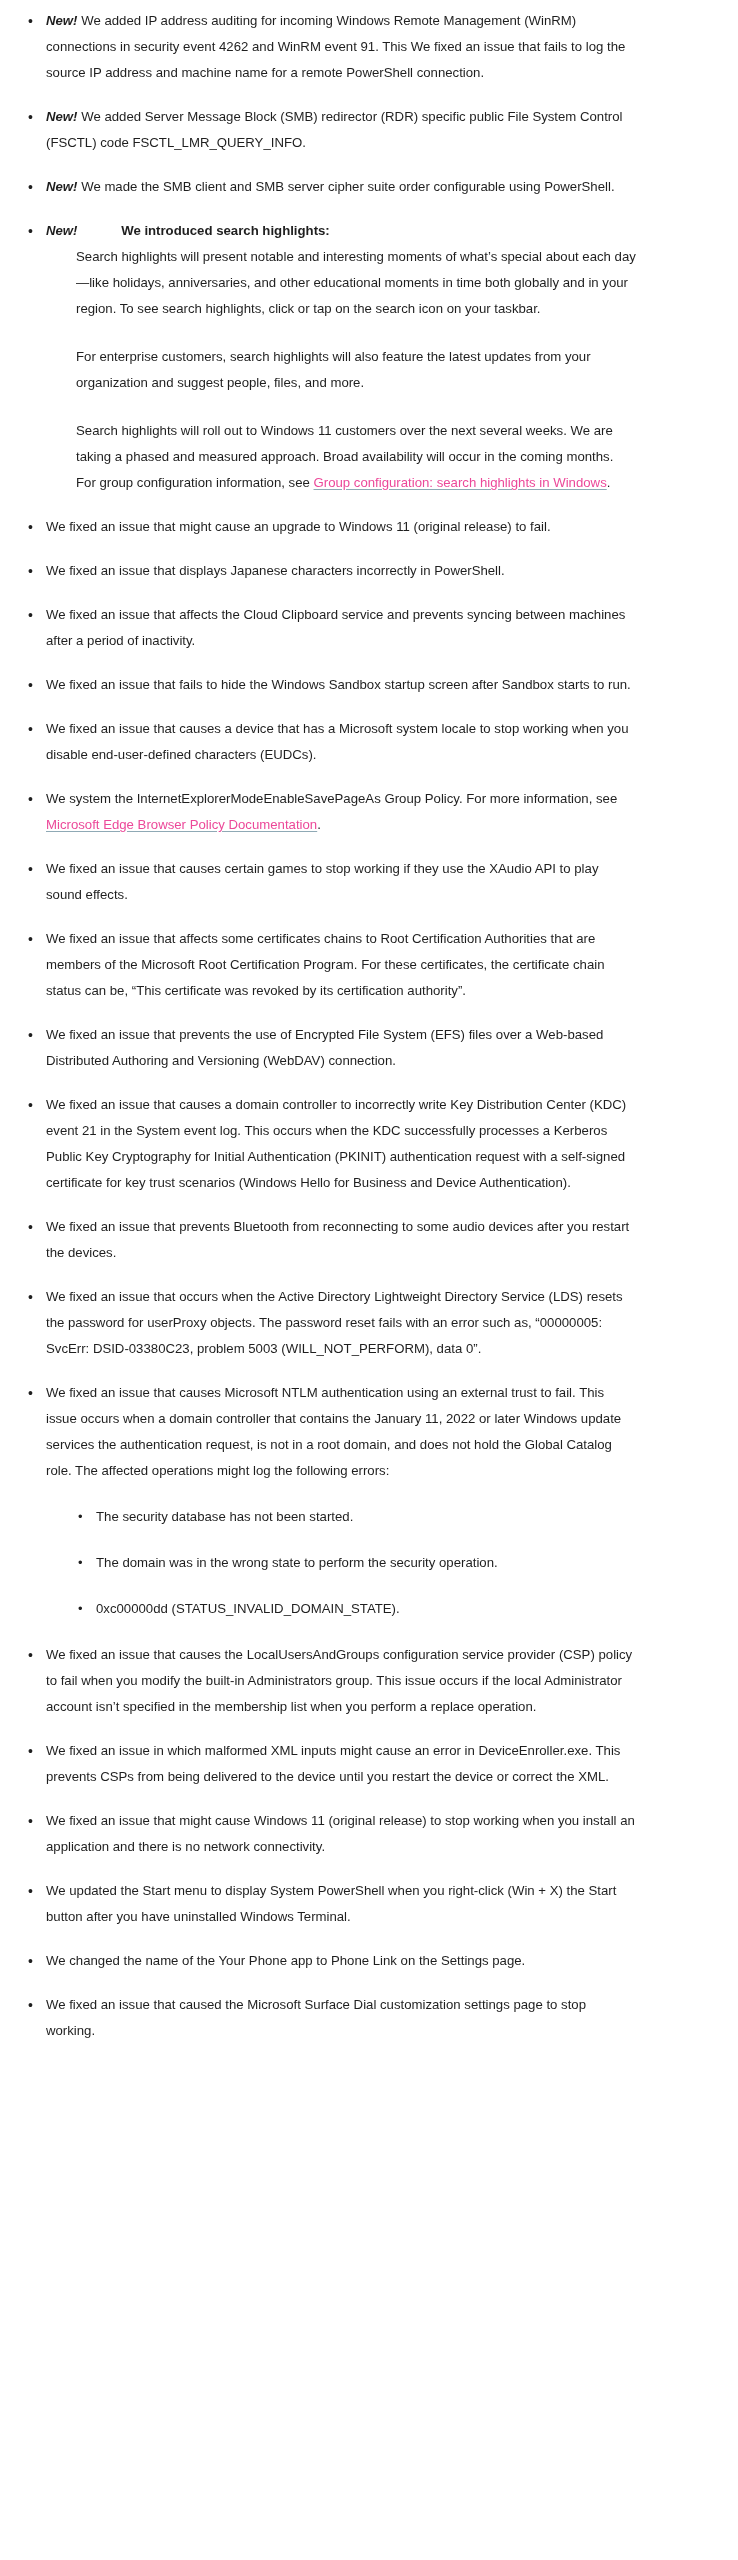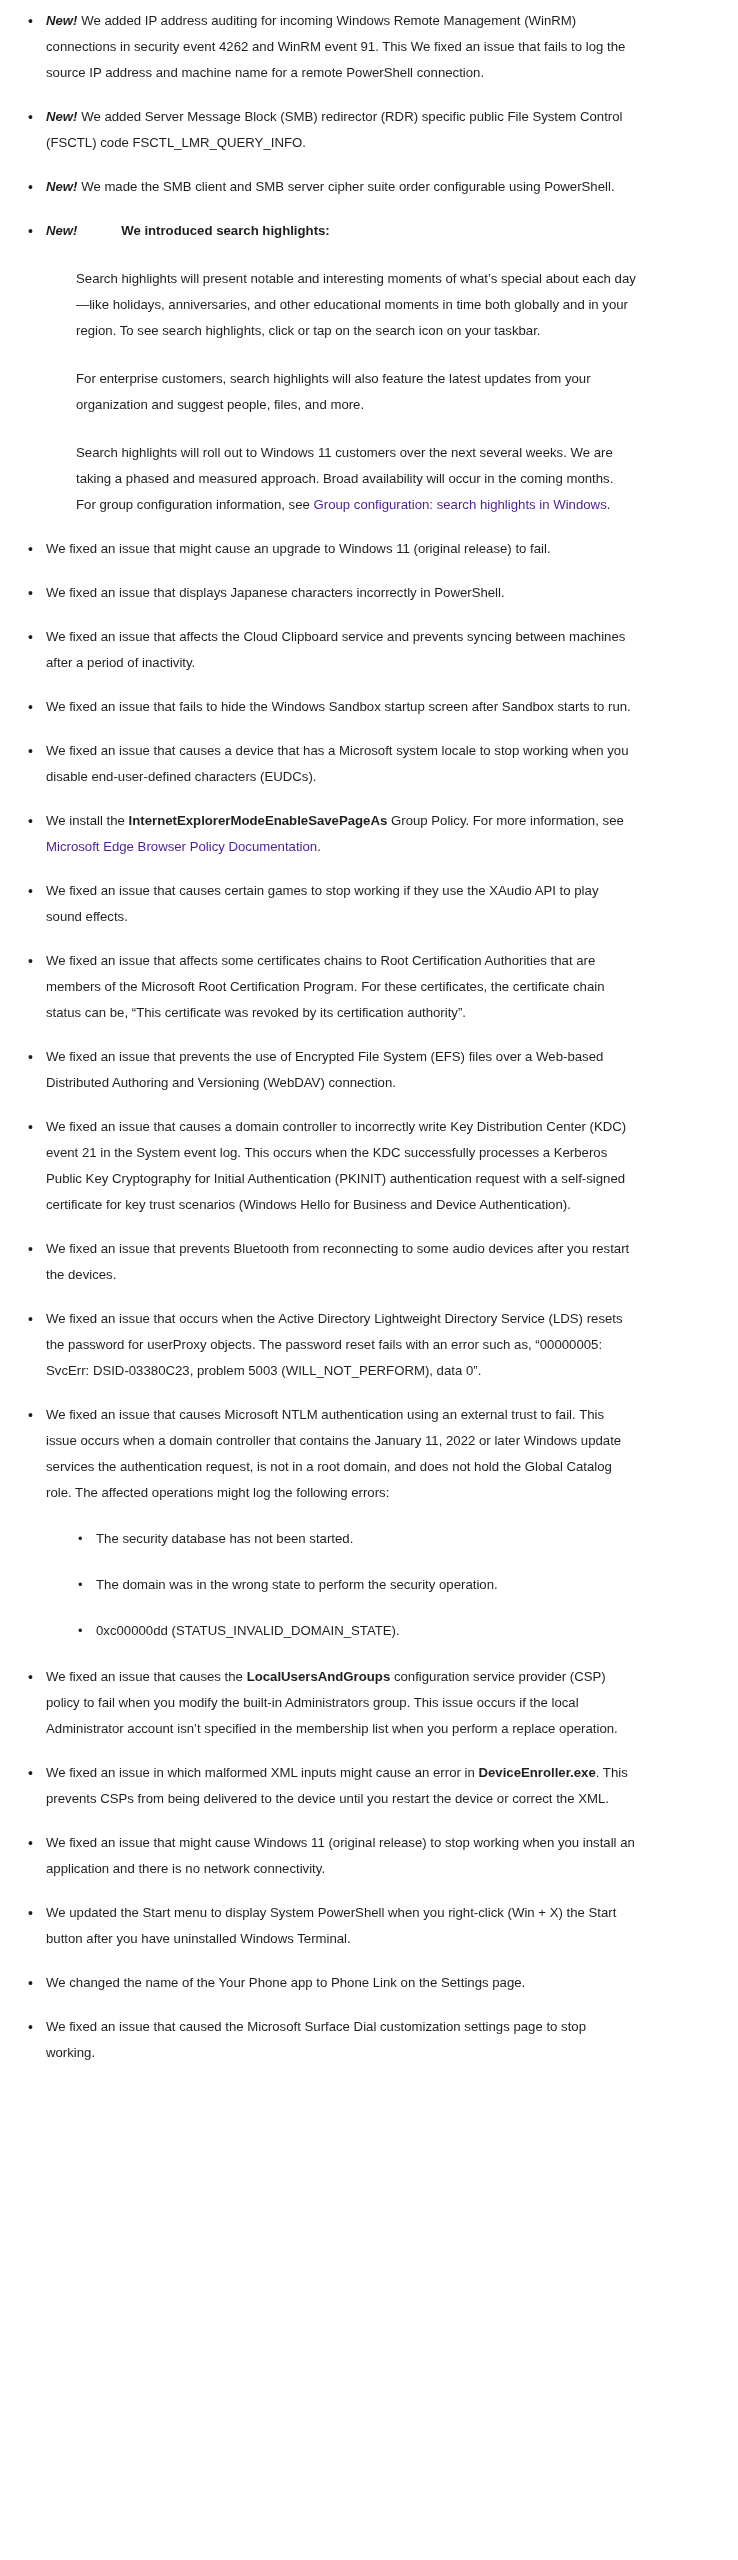--- a/index.html
+++ b/index.html
@@ -55,7 +55,6 @@
     cursor: pointer;
   }
   .nested-block {
-    margin-top: 22px;
     padding-left: 30px;
   }
   .nested-block p {

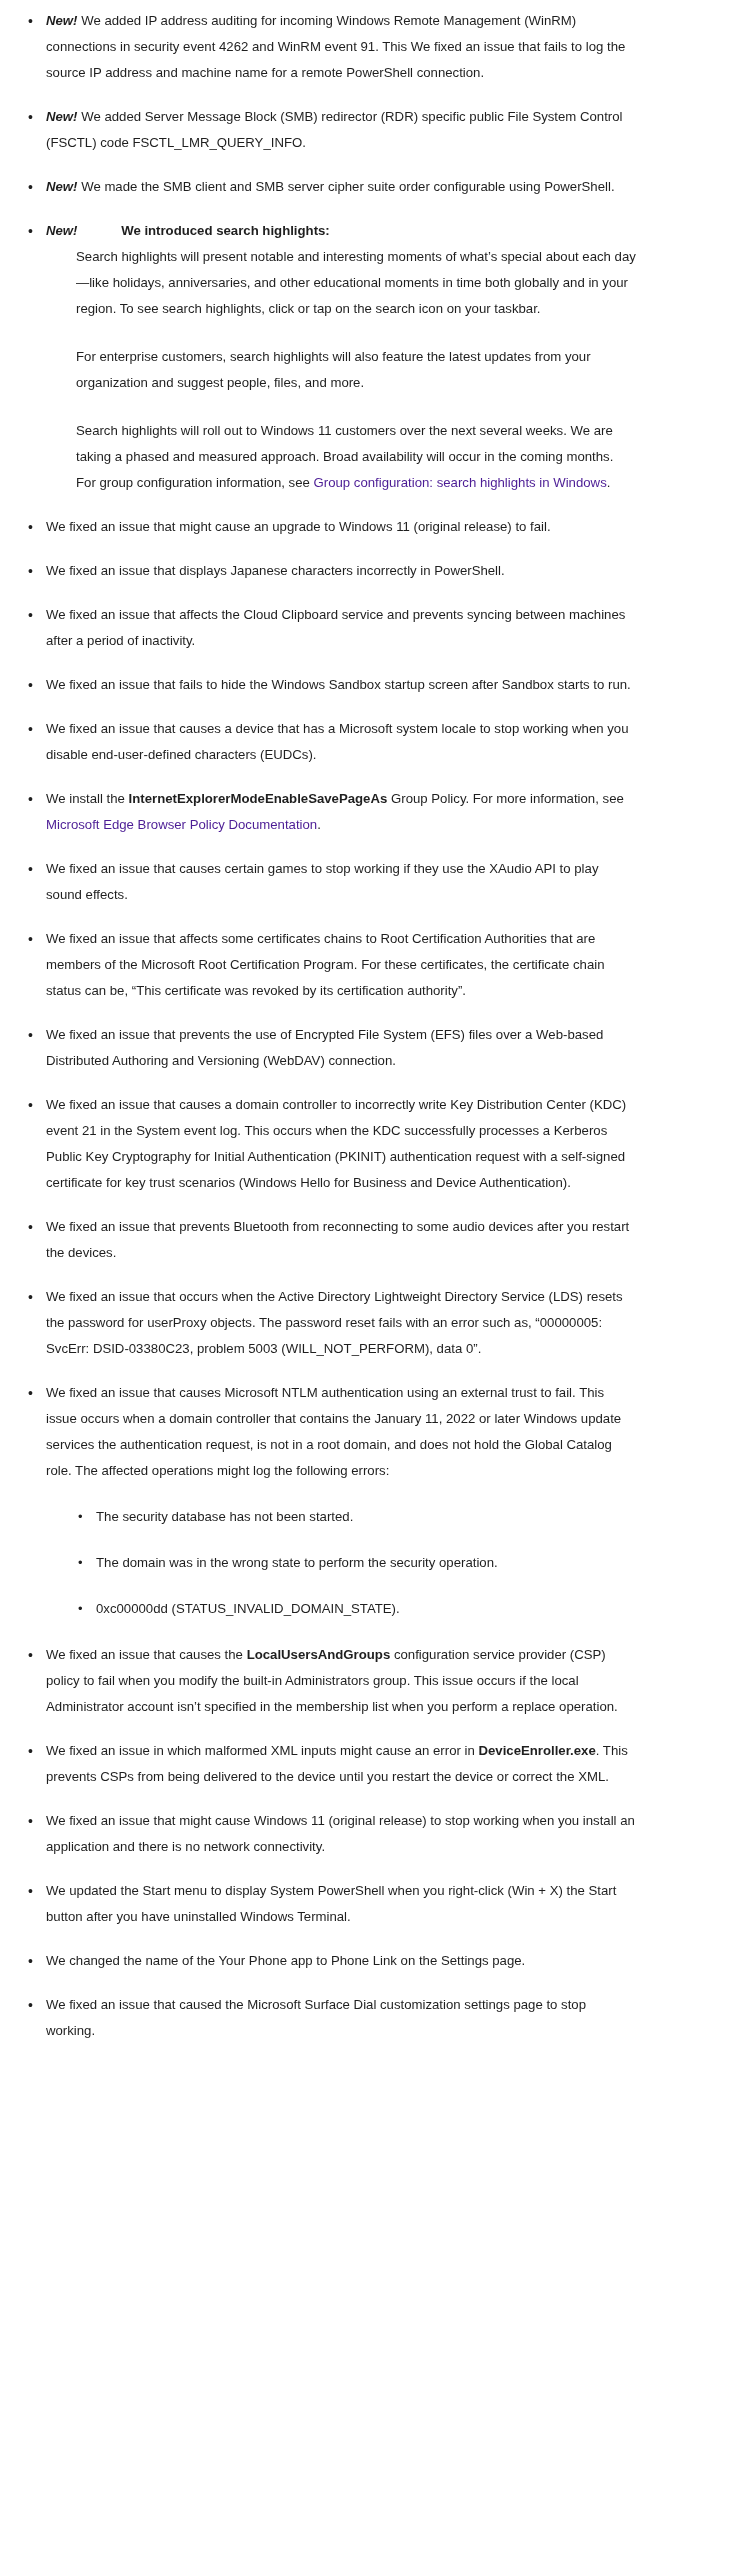--- a/index.html
+++ b/index.html
@@ -49,7 +49,8 @@
   .bold { font-weight: bold; margin-left: 40px; }
   .strongtext { font-weight: bold; }
   a.doclink, .doclink {
-    color: #4c1d95;
+    color: #ec4899;
+    text-decoration: underline;
     text-decoration-color: #8fa9b5;
     text-underline-offset: 2px;
     cursor: pointer;

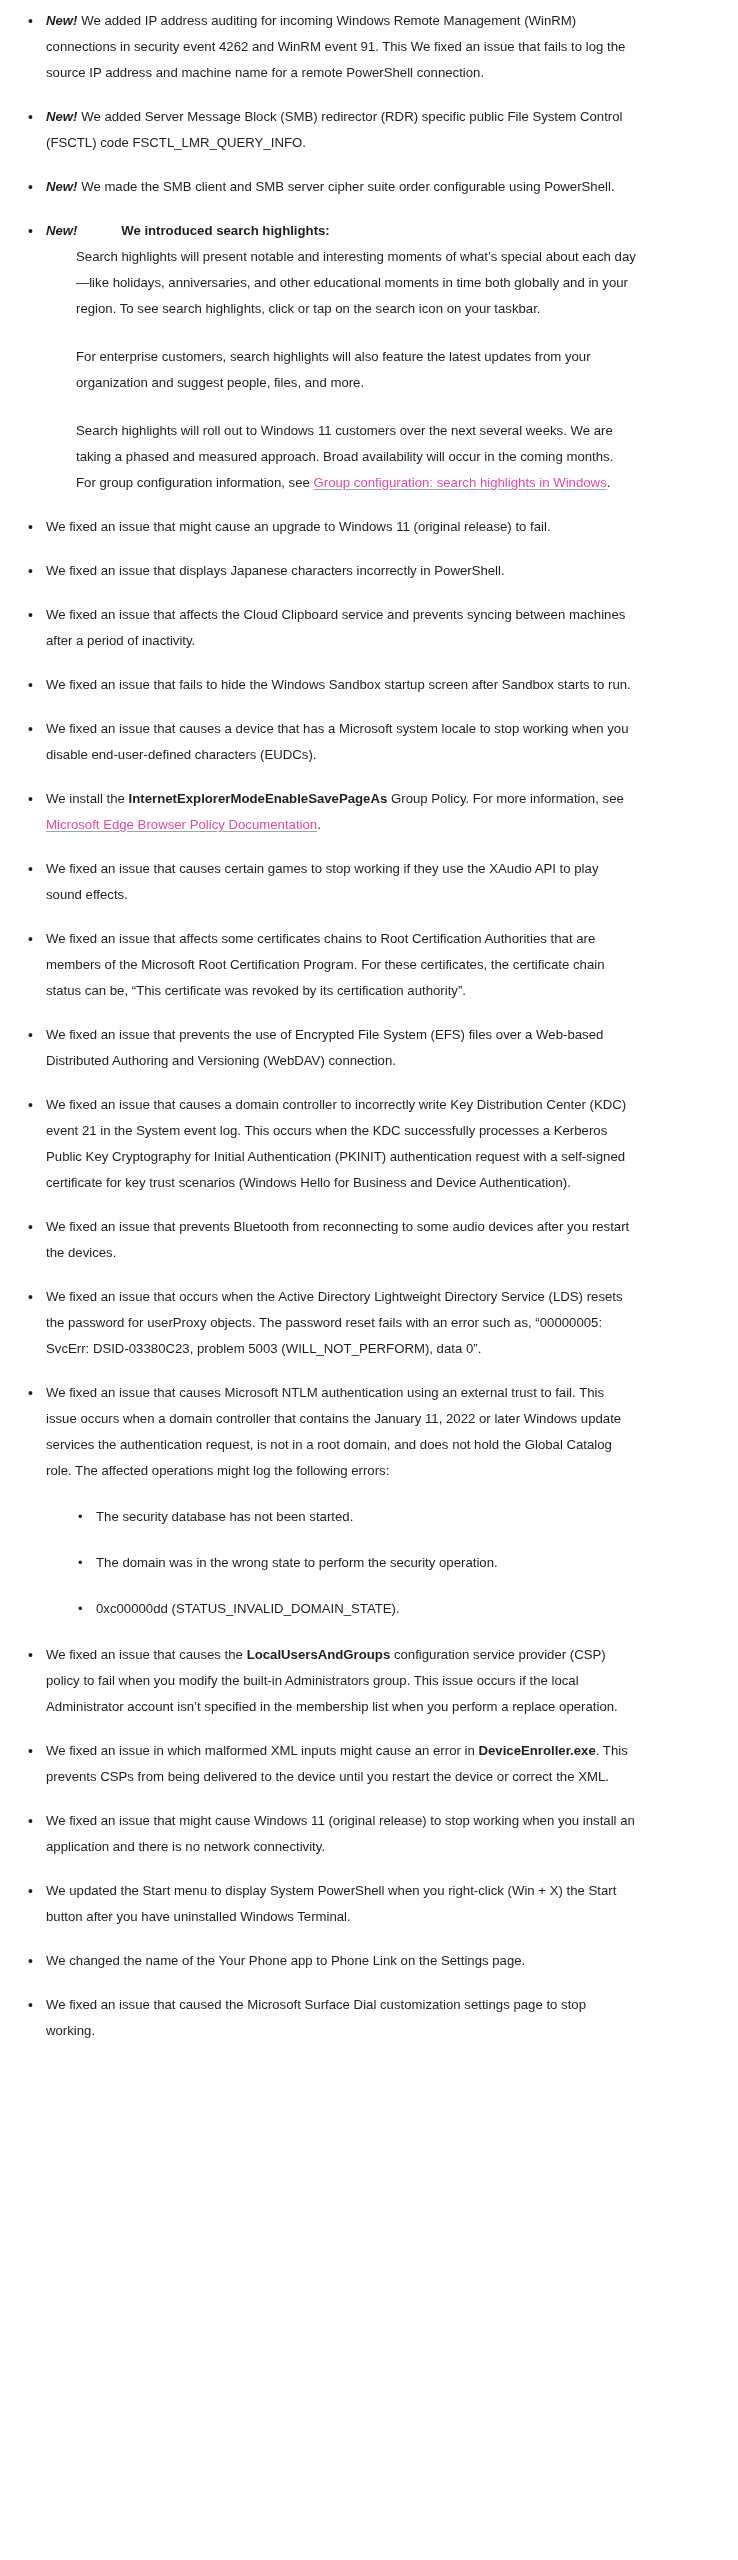--- a/index.html
+++ b/index.html
@@ -144,7 +144,7 @@
     </li>
 
     <li class="bullet">
-      <span>We install the </span><span class="strongtext">InternetExplorerModeEnableSavePageAs</span><span> Group Policy. For more information, see </span><a class="doclink">Microsoft Edge Browser Policy Documentation</a><span>.</span>
+      <span>We system the </span><span class="strongtext">InternetExplorerModeEnableSavePageAs</span><span> Group Policy. For more information, see </span><a class="doclink">Microsoft Edge Browser Policy Documentation</a><span>.</span>
     </li>
 
 

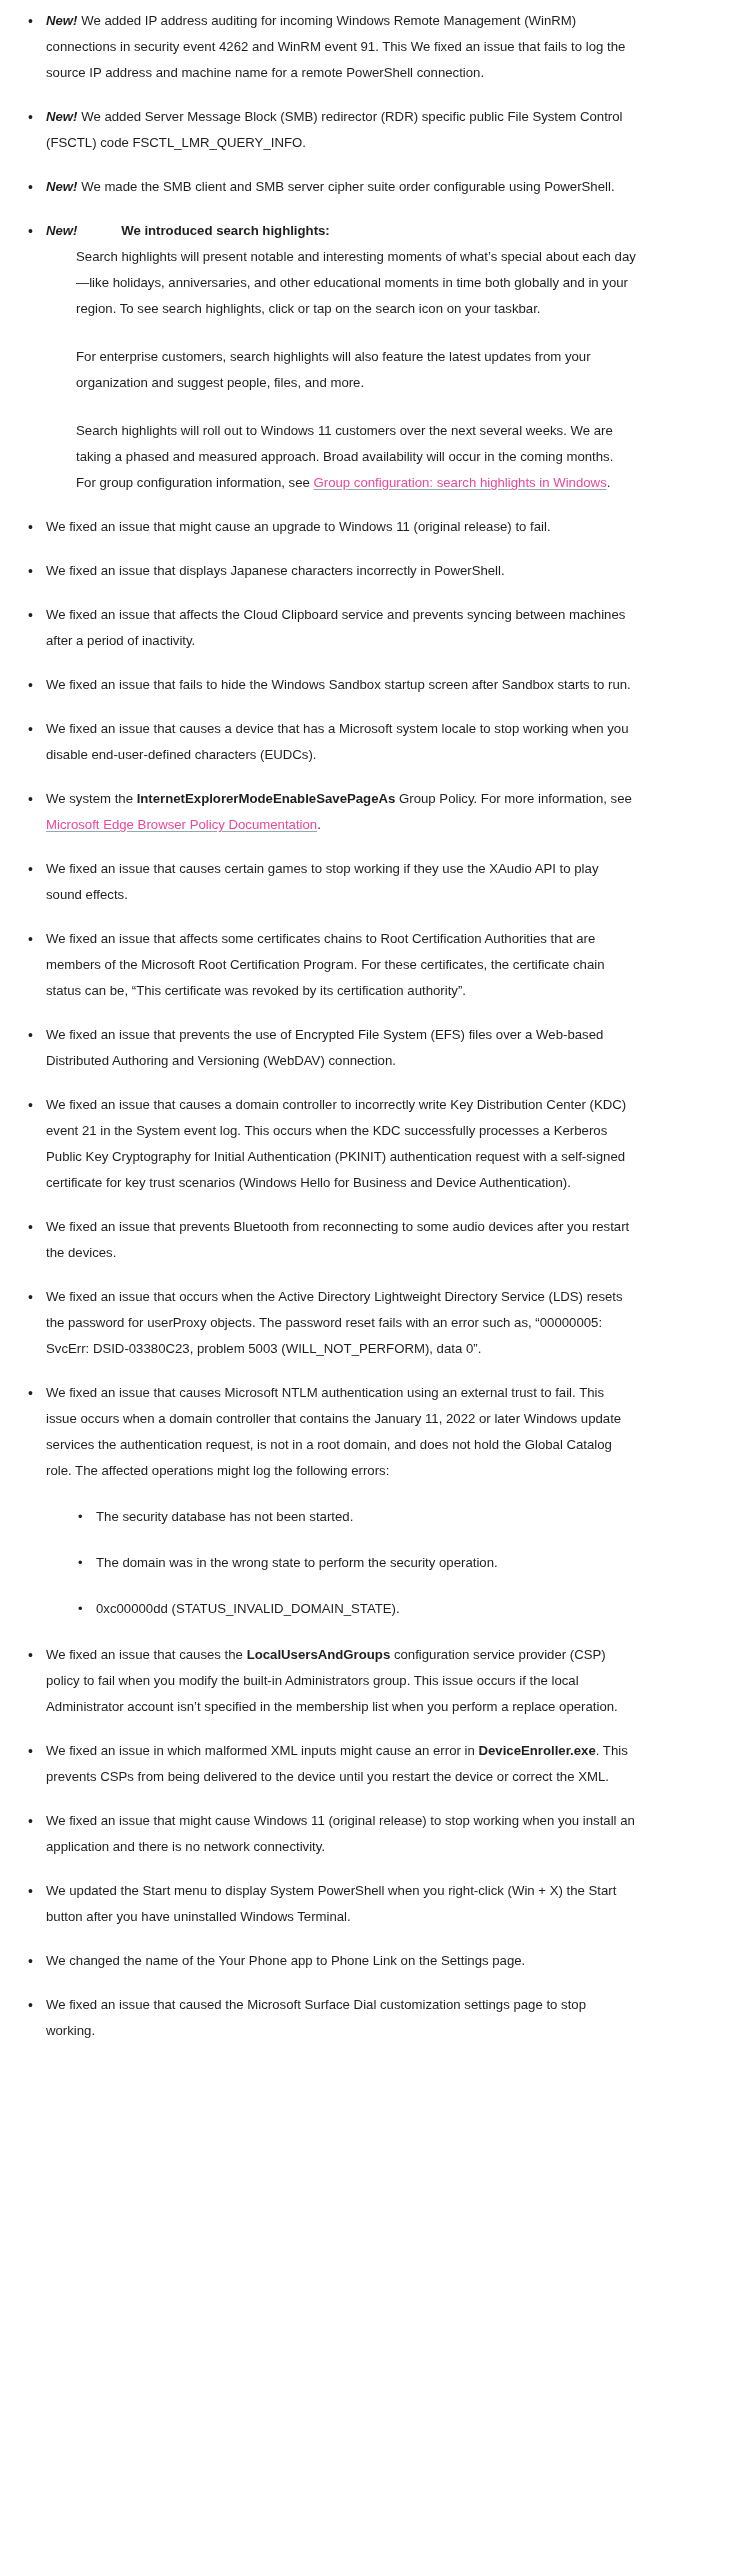--- a/index.html
+++ b/index.html
@@ -47,7 +47,7 @@
     font-weight: bold;
   }
   .bold { font-weight: bold; margin-left: 40px; }
-  .strongtext { font-weight: bold; }
+  .strongtext { font-weight: normal; }
   a.doclink, .doclink {
     color: #ec4899;
     text-decoration: underline;

